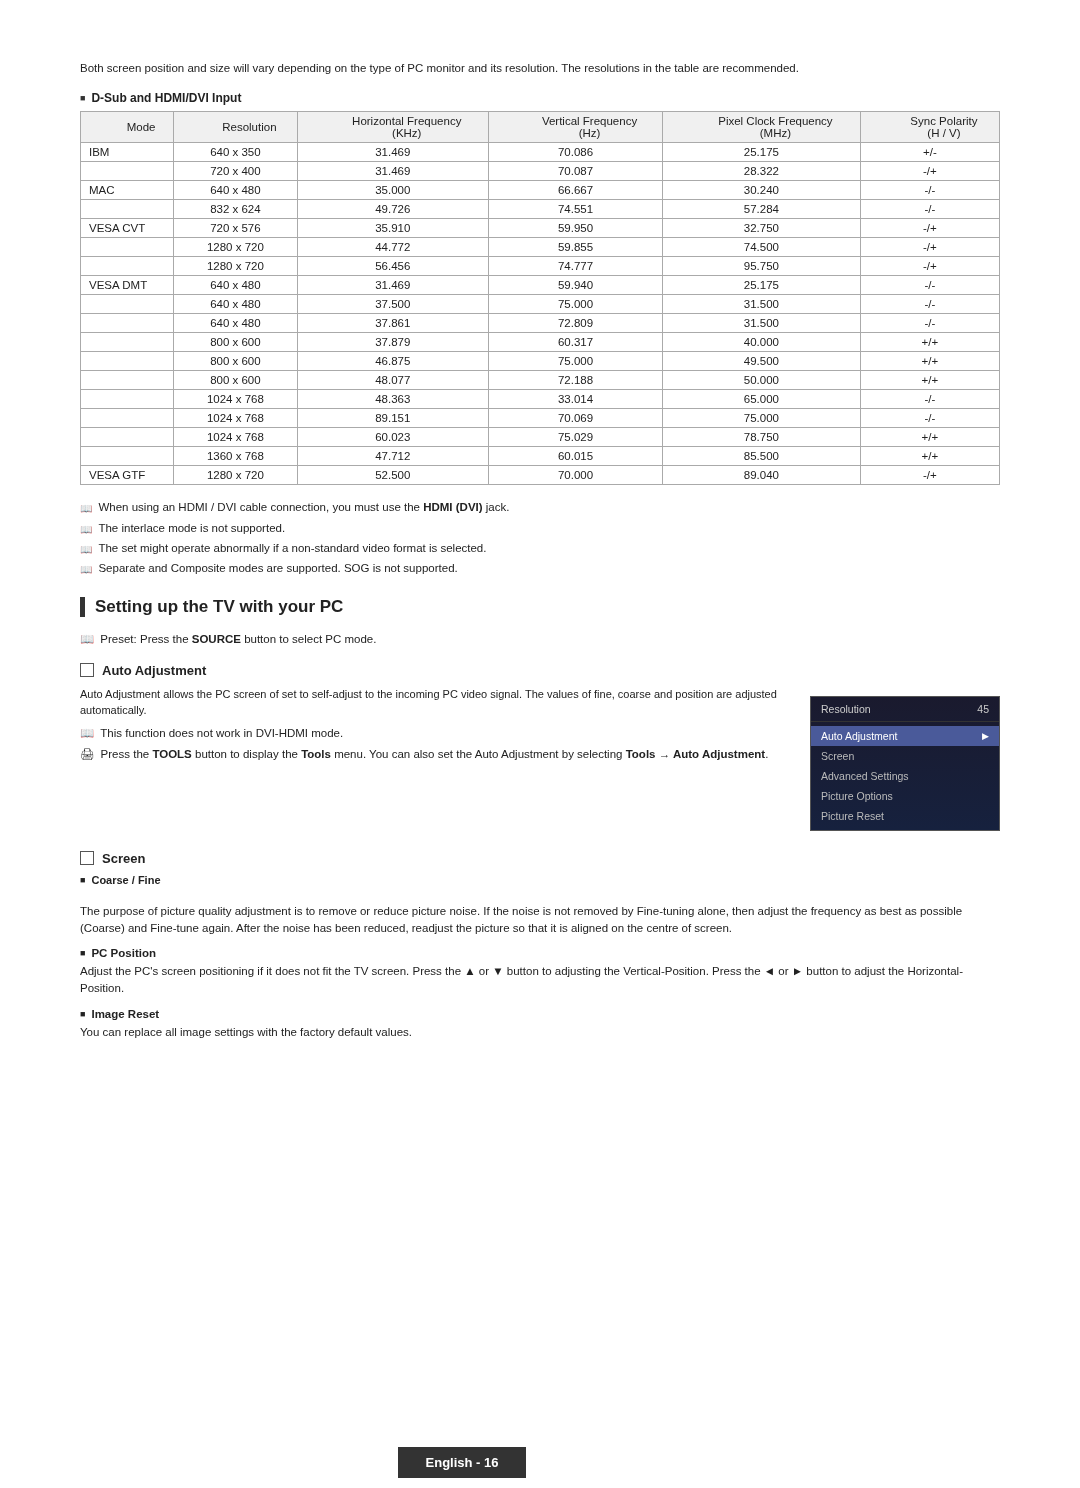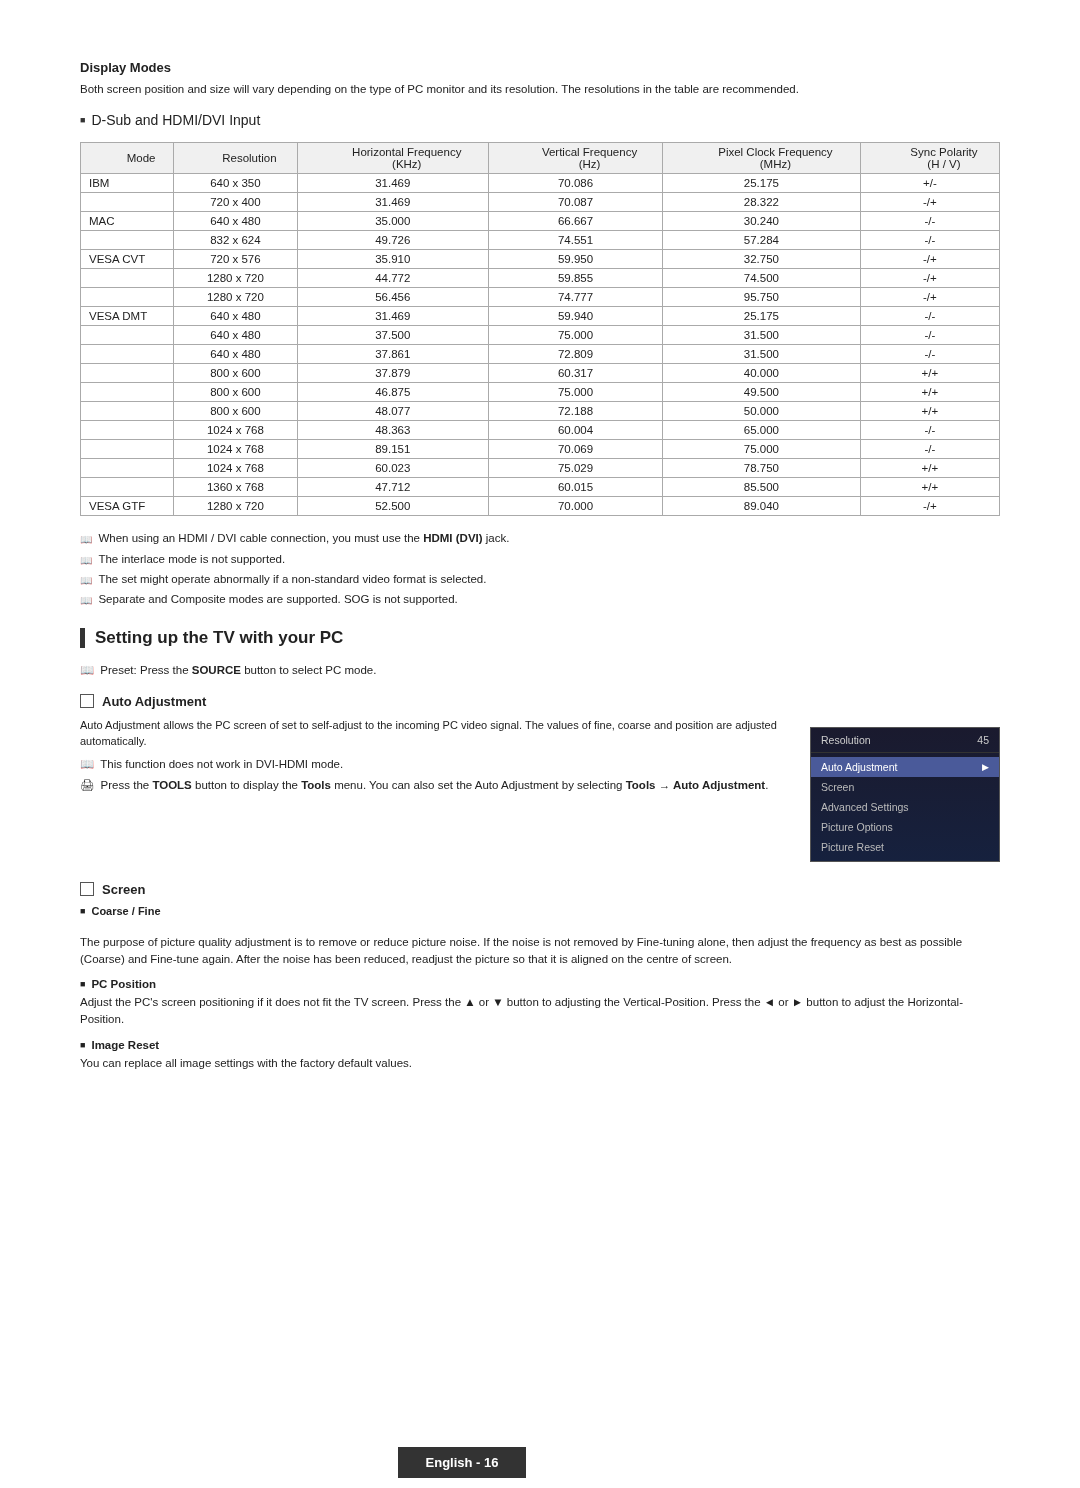--- a/index.html
+++ b/index.html
@@ -280,7 +280,6 @@
 <body>
 
 <div>
-  <div class="display-modes-title">Display Modes</div>
   <p class="intro-text">Both screen position and size will vary depending on the type of PC monitor and its resolution. The resolutions in the table are recommended.</p>
 
   <div class="subsection-title">D-Sub and HDMI/DVI Input</div>

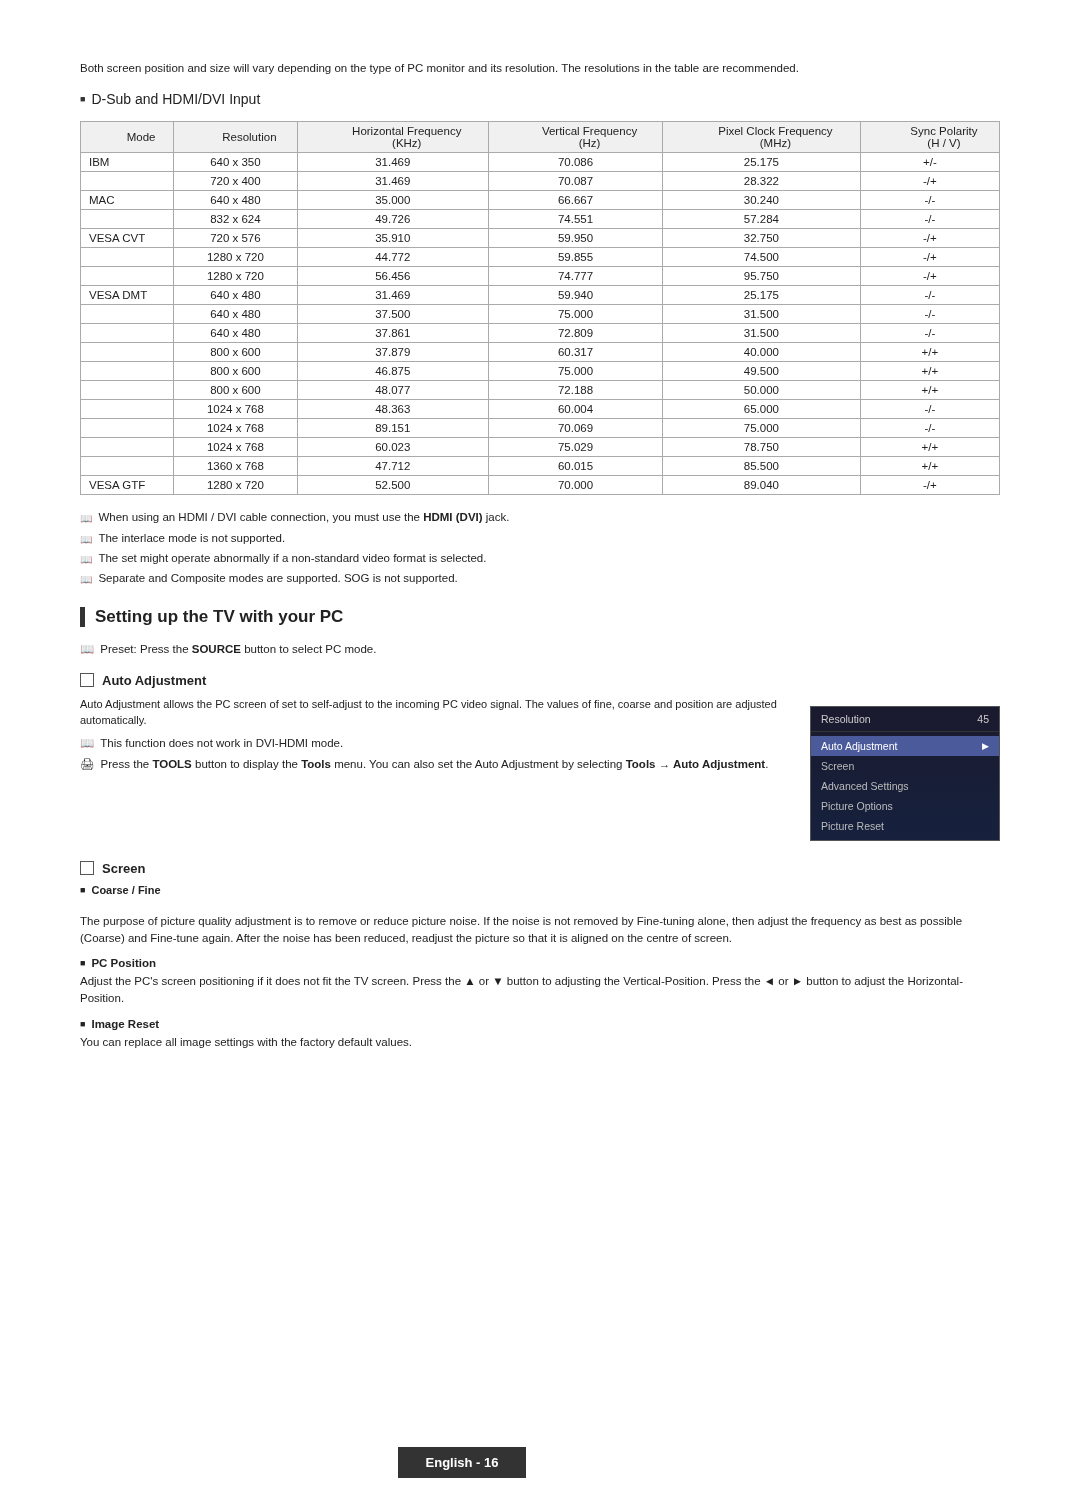--- a/index.html
+++ b/index.html
@@ -26,9 +26,9 @@
     }
 
     .subsection-title {
-      font-size: 14px;
-      font-weight: normal;
-      margin-bottom: 14px;
+      font-size: 12px;
+      font-weight: bold;
+      margin-bottom: 6px;
       display: flex;
       align-items: center;
       gap: 6px;

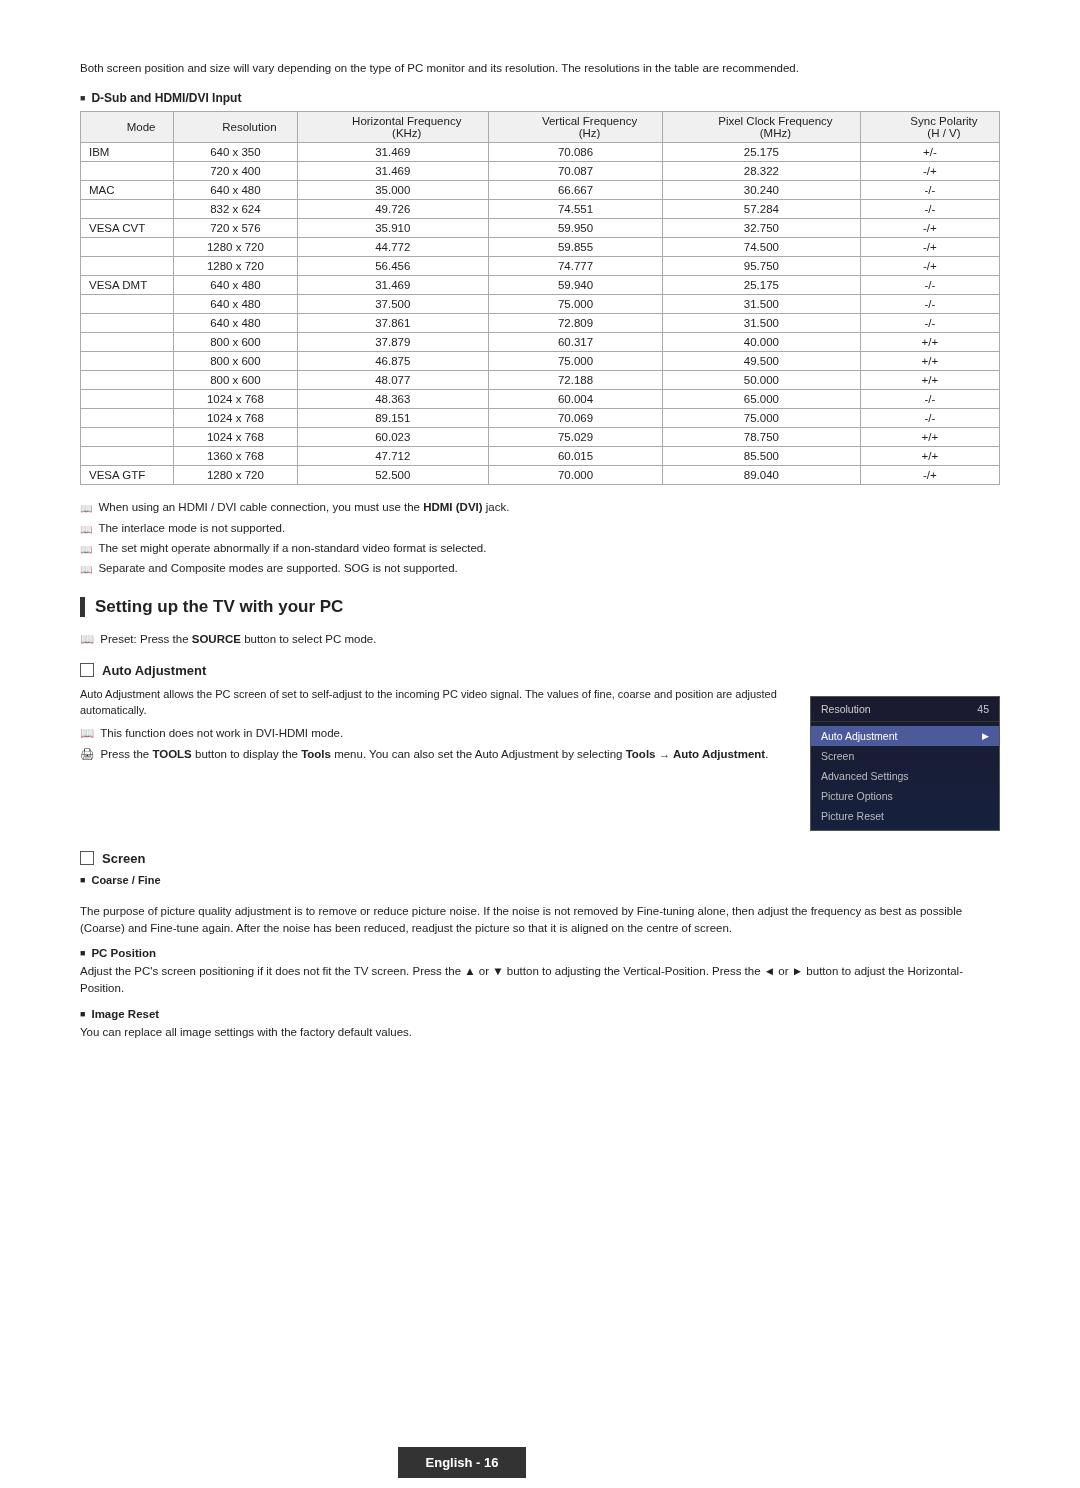--- a/index.html
+++ b/index.html
@@ -404,7 +404,7 @@
           <td class="mode-cell"></td>
           <td>1024 x 768</td>
           <td>48.363</td>
-          <td>60.004</td>
+          <td>33.014</td>
           <td>65.000</td>
           <td>-/-</td>
         </tr>

